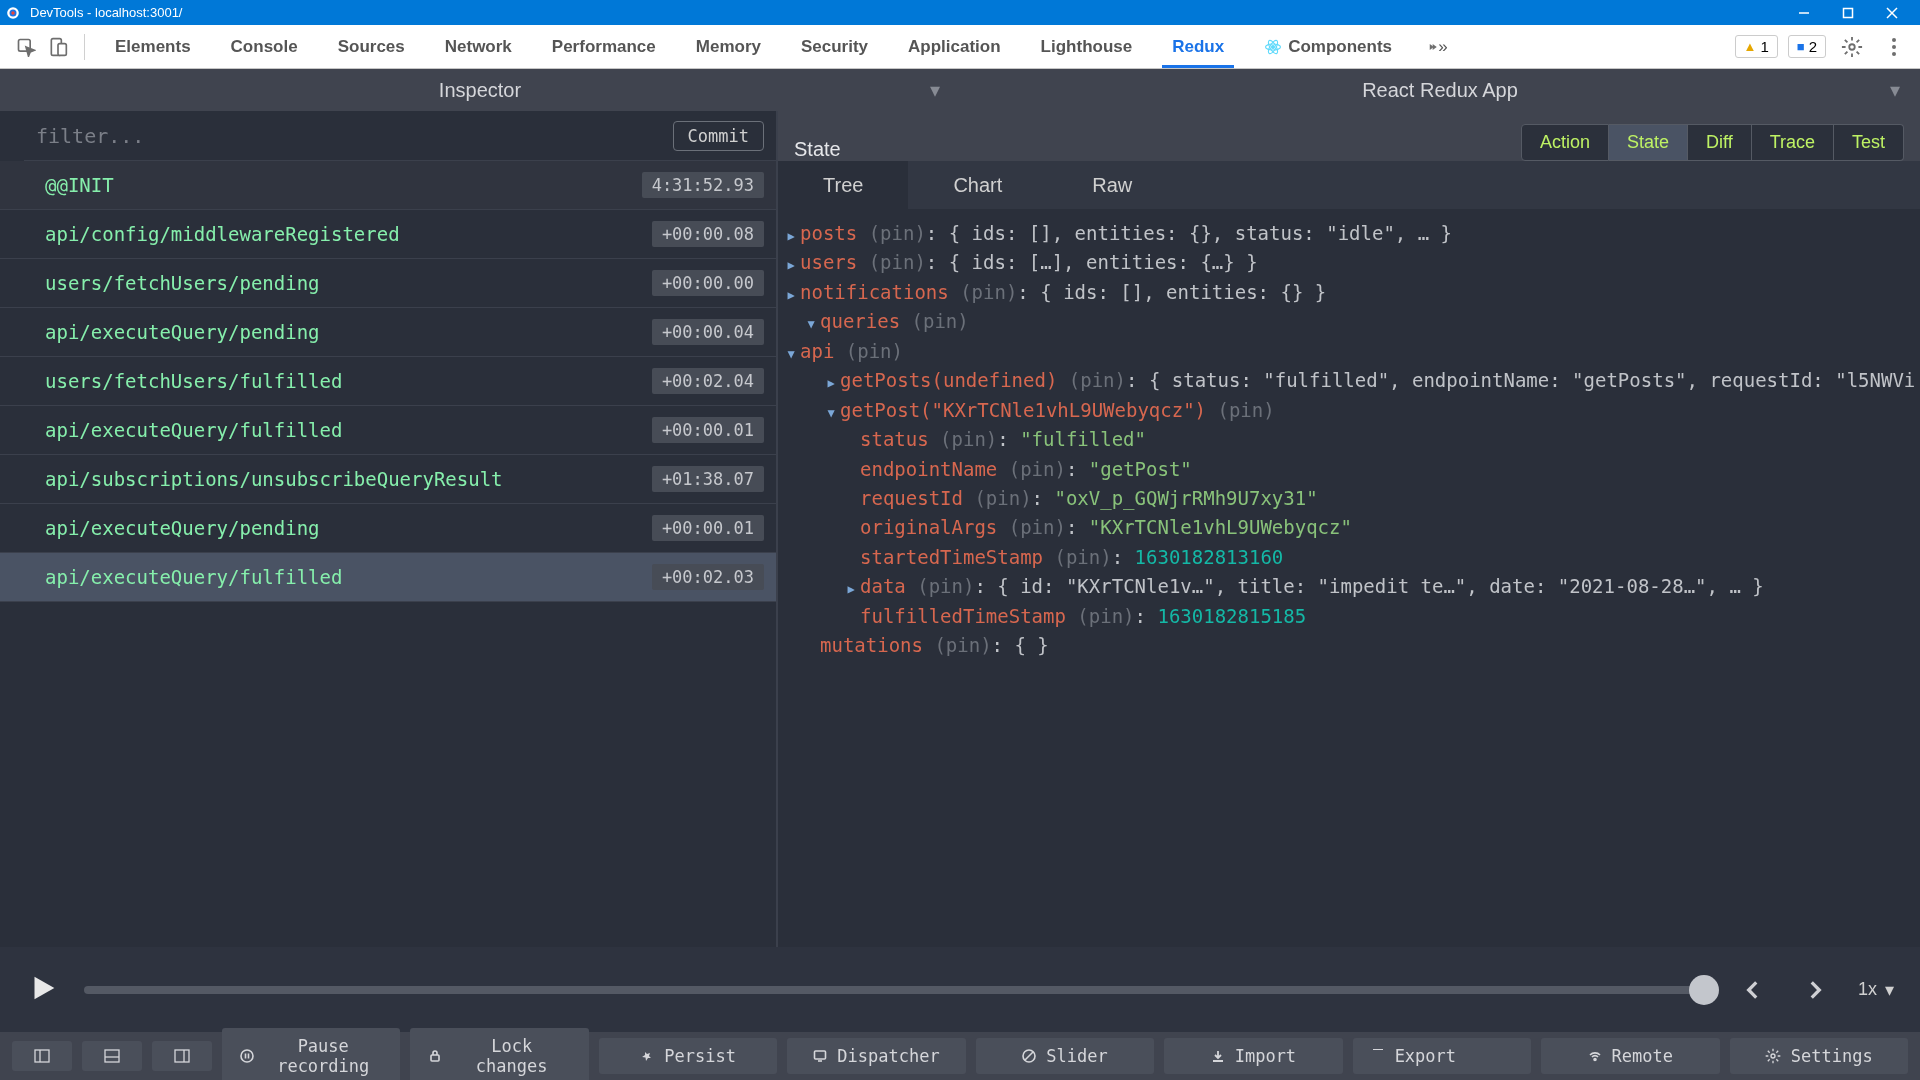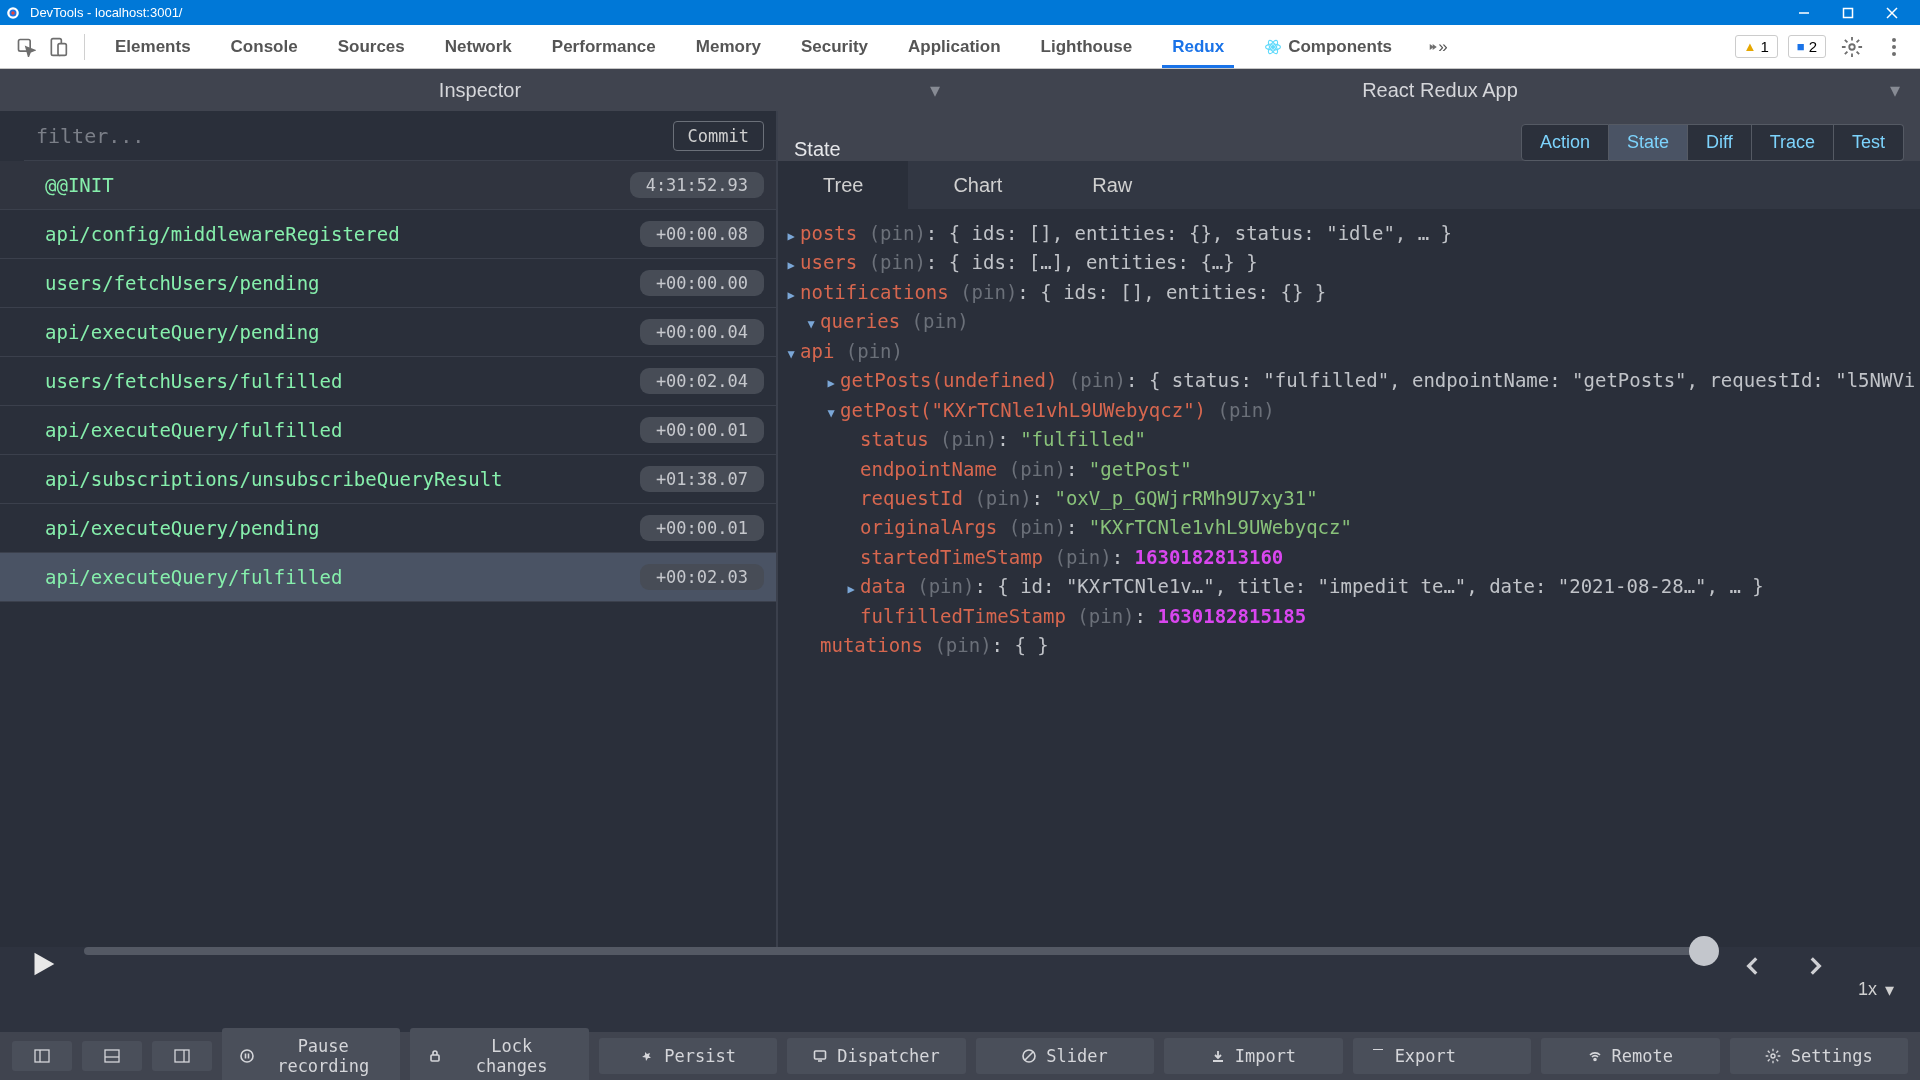--- a/index.html
+++ b/index.html
@@ -141,7 +141,7 @@
 .seg-group { display: flex; }
 .seg-btn {
   background: #2b303b;
-  color: #7dd3fc;
+  color: #bef264;
   border: 1px solid #555a64;
   padding: 7px 18px;
   font-size: 18px;

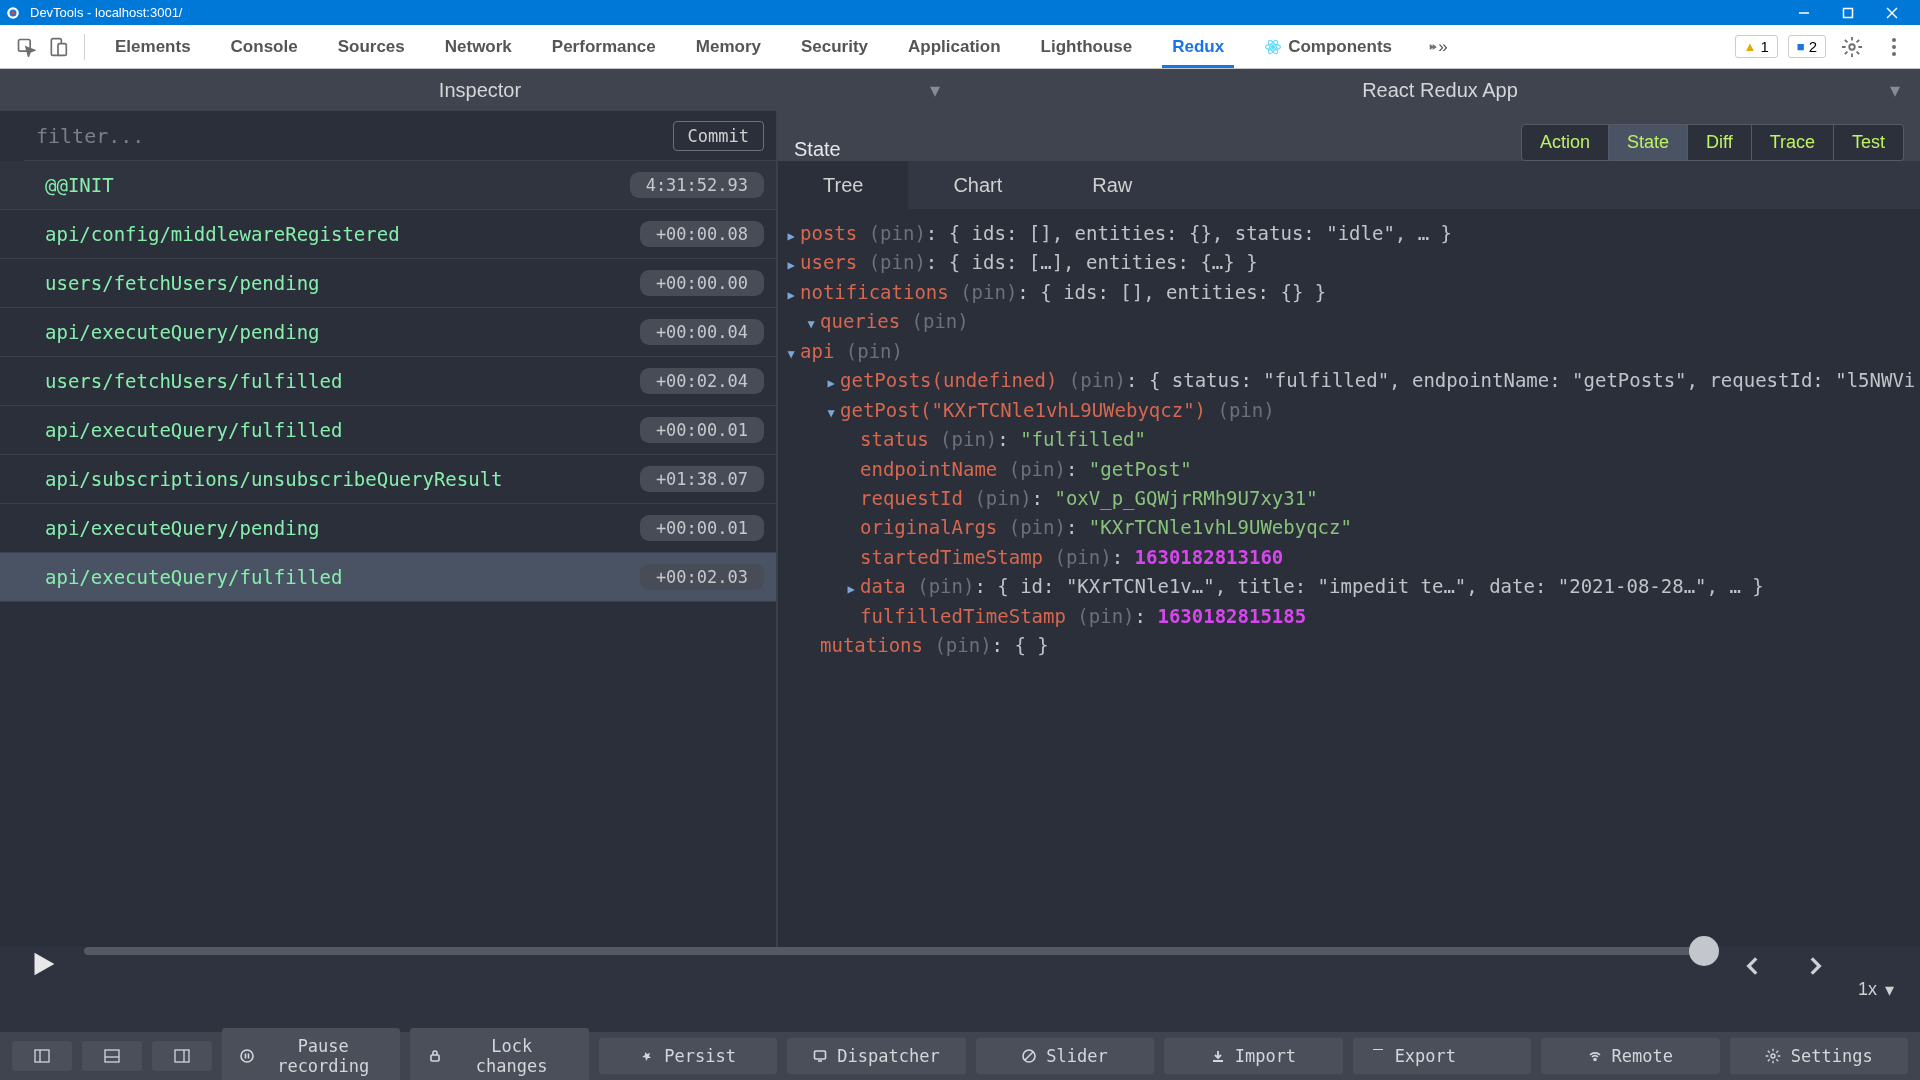--- a/index.html
+++ b/index.html
@@ -121,8 +121,8 @@
   background: #474c56;
   color: #c6c8cd;
   font-size: 17px;
-  padding: 3px 16px;
-  border-radius: 9px;
+  padding: 3px 10px;
+  border-radius: 2px;
   font-family: "Consolas", monospace;
   text-align: right;
 }

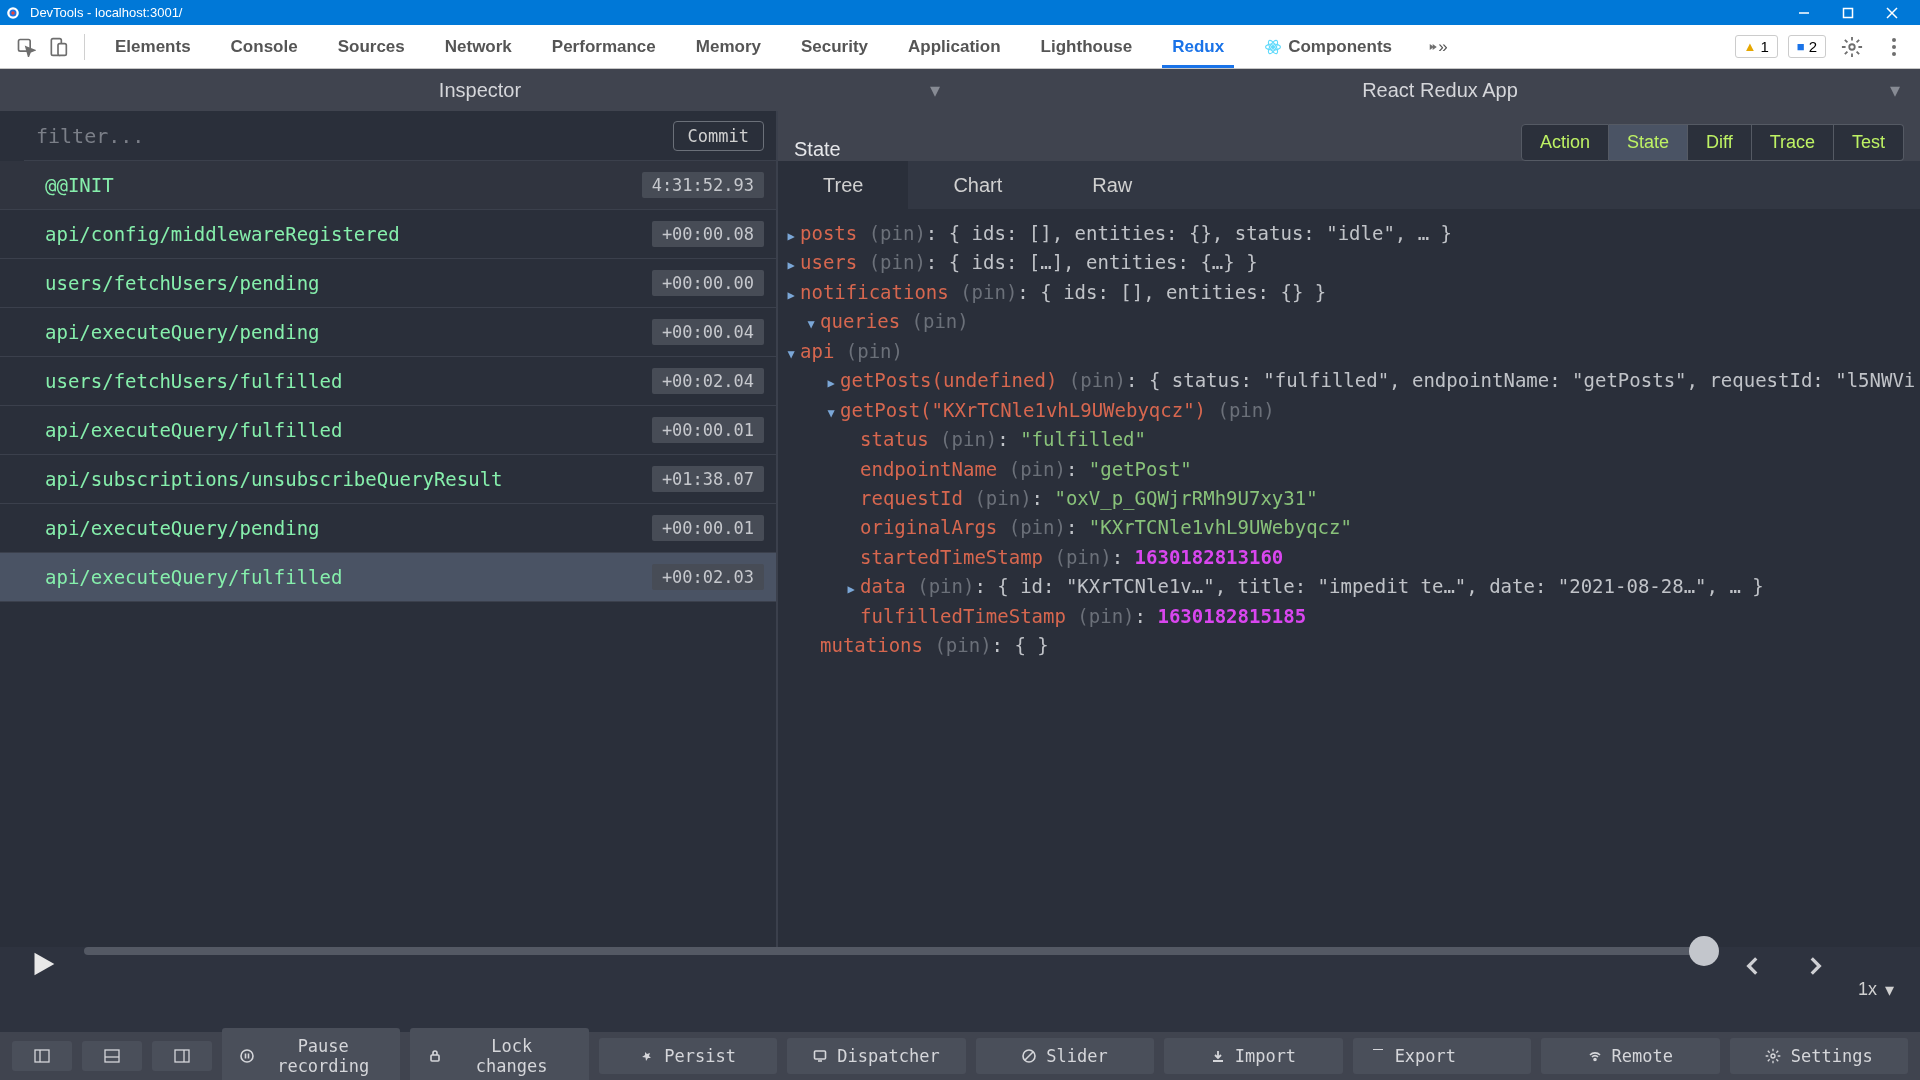--- a/index.html
+++ b/index.html
@@ -188,7 +188,7 @@
 .pin { color: #6b7079; }
 .punct { color: #c0c3c8; }
 .str { color: #89c27a; }
-.num { color: #d946ef; font-weight: bold; }
+.num { color: #14b8a6; }
 .ind1 { margin-left: 20px; }
 .ind2 { margin-left: 40px; }
 .ind3 { margin-left: 60px; }

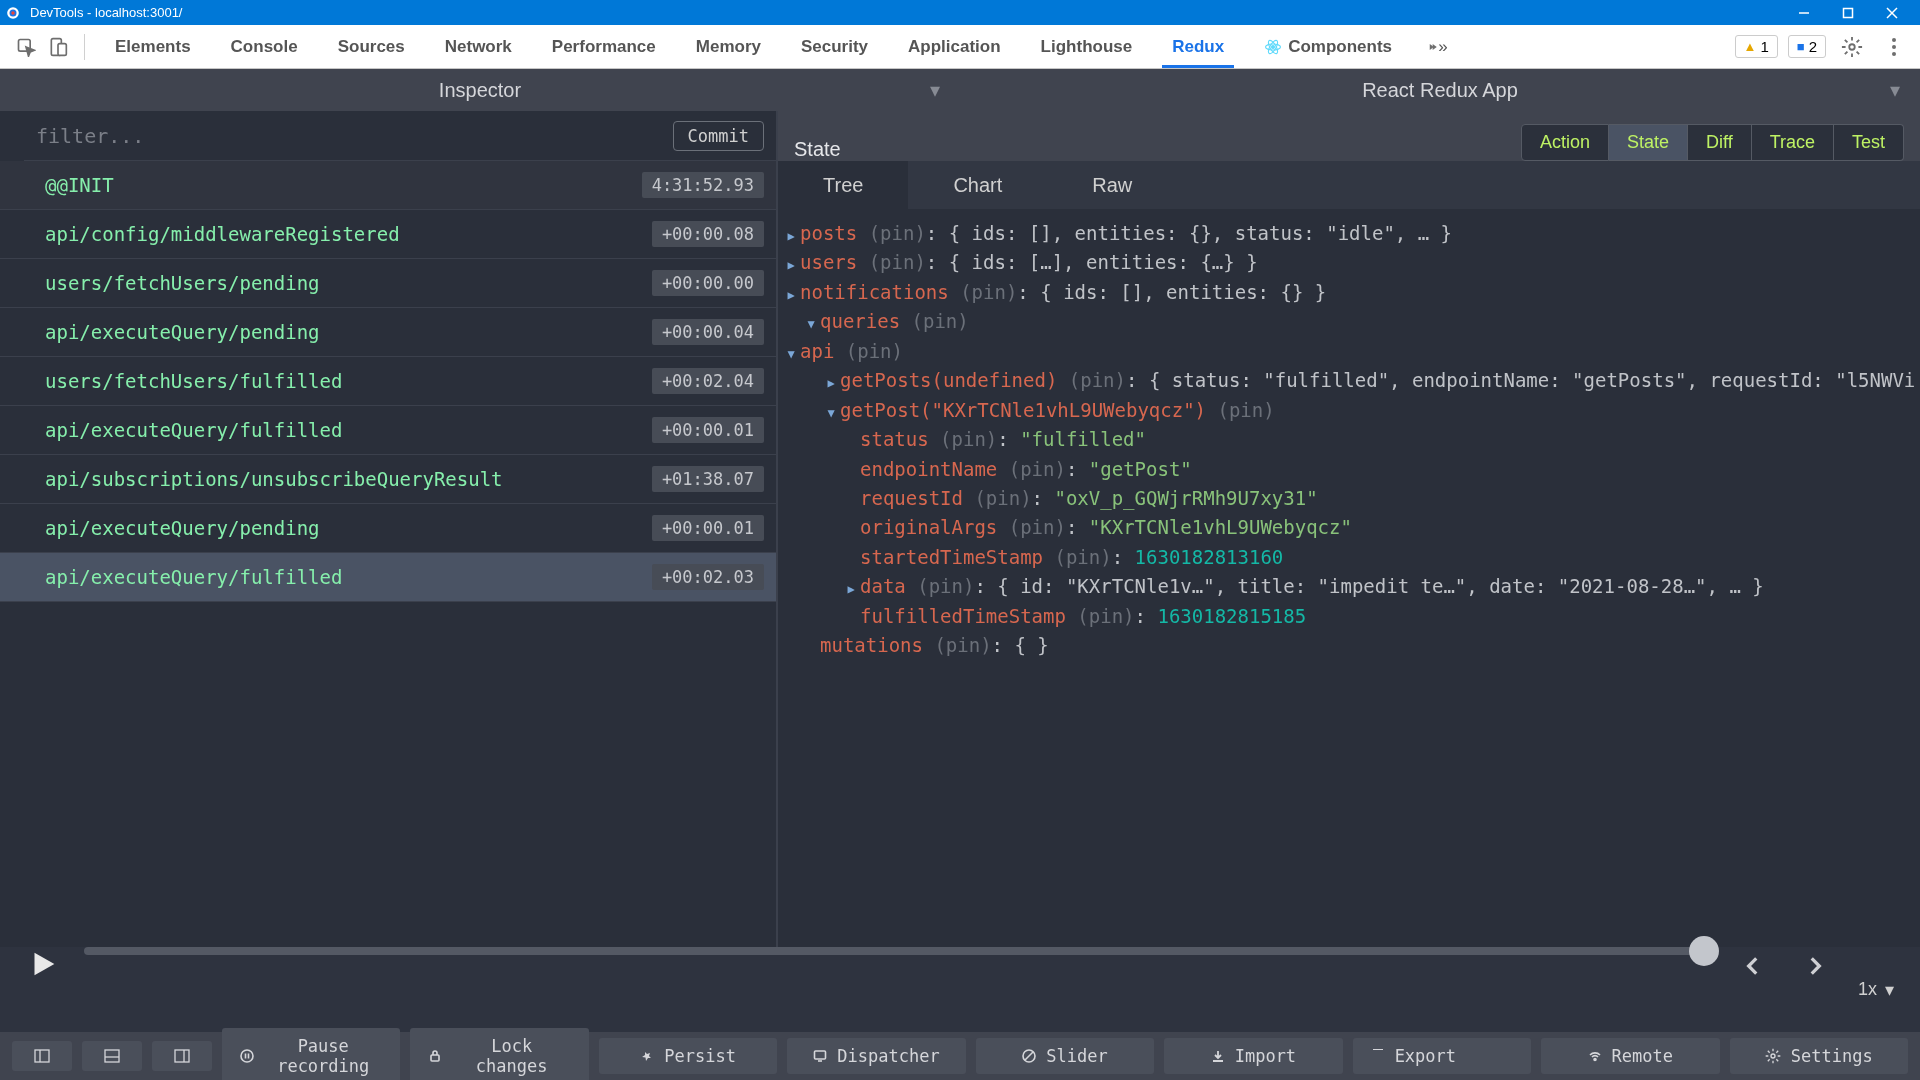--- a/index.html
+++ b/index.html
@@ -203,6 +203,7 @@
   height: 85px;
   background: #2e333f;
   display: flex;
+  align-items: center;
   padding: 0 26px;
   gap: 24px;
 }

